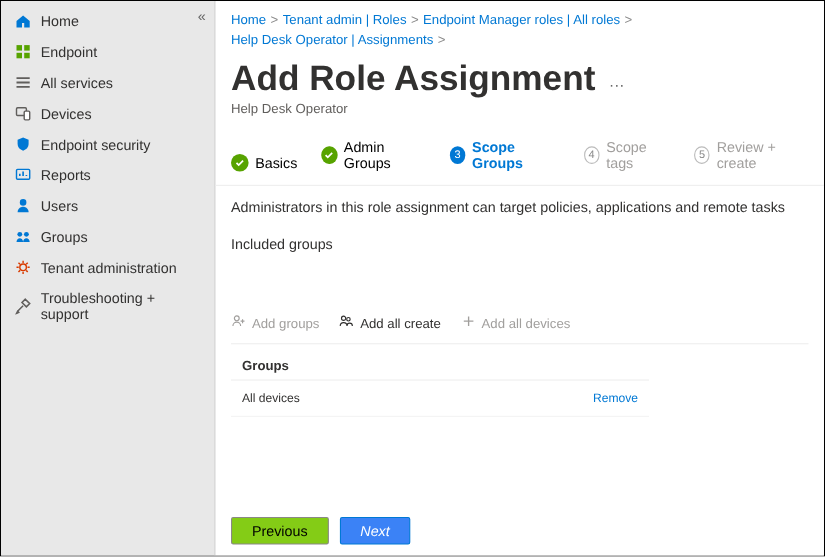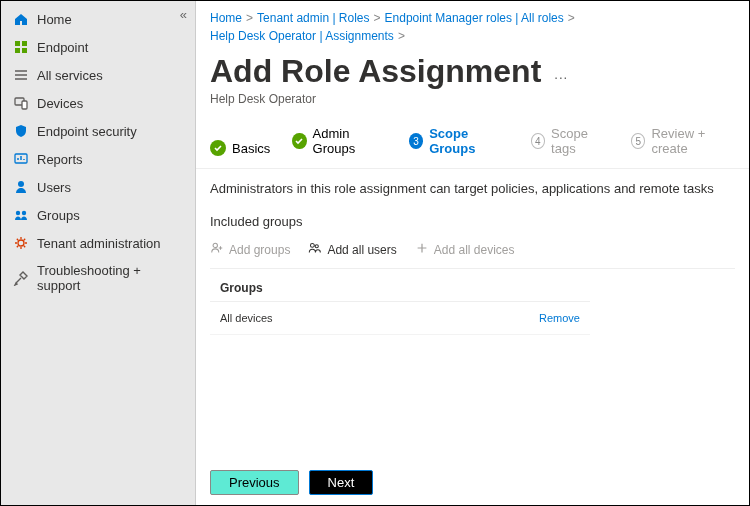--- a/index.html
+++ b/index.html
@@ -30,7 +30,7 @@
   .desc { margin-bottom: 18px; }
   .section-title { font-size: 13px; margin-bottom: 8px; }
   .cmdbar { display: flex; gap: 18px; padding: 4px 0 10px; border-bottom: 1px solid #eee; margin-bottom: 6px; }
-  .cmd { display: flex; align-items: center; gap: 5px; font-size: 12px; cursor: pointer; }
+  .cmd { display: flex; align-items: center; gap: 5px; font-size: 12px; cursor: pointer; margin-top: 44px; }
   .cmd.disabled { color: #a19f9d; }
   .cmd .ci svg { width: 14px; height: 14px; }
   .table-head { font-weight: 600; padding: 6px 10px; font-size: 12px; border-bottom: 1px solid #eee; }

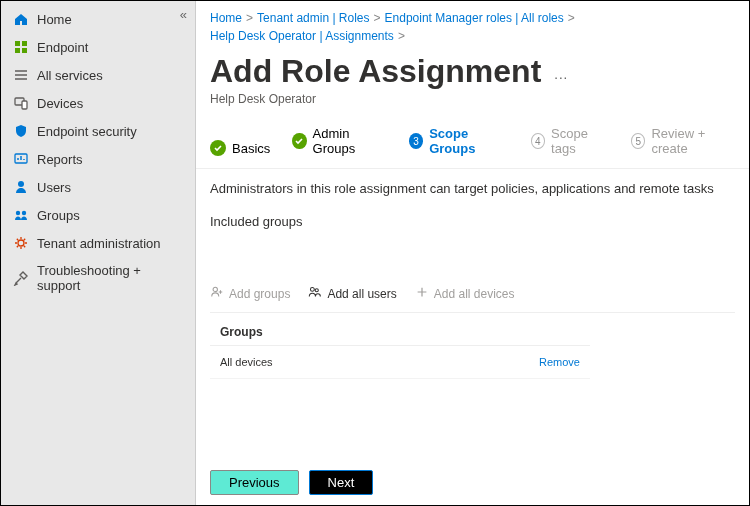--- a/index.html
+++ b/index.html
@@ -202,7 +202,7 @@
                 <circle cx="10" cy="6" r="1.8" fill="none" stroke="#323130" stroke-width="1.2"></circle>
                 <path d="M1.5 13c0-2.2 1.8-3.5 3.5-3.5s3.5 1.3 3.5 3.5M8.5 13c0-1.8 1.3-3 2.8-3s2.8 1.2 2.8 3" fill="none" stroke="#323130" stroke-width="1.2"></path>
               </svg></span>
-          <span>Add all users</span>
+          <span>Add all create</span>
         </div>
         <div class="cmd disabled">
           <span class="ci"><svg viewBox="0 0 16 16">

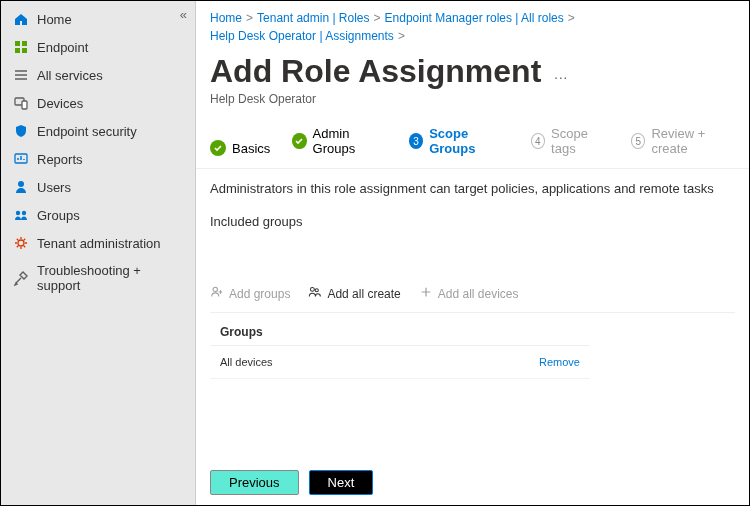--- a/index.html
+++ b/index.html
@@ -37,7 +37,7 @@
   .row { display: flex; justify-content: space-between; padding: 10px 10px; border-bottom: 1px solid #f3f3f3; font-size: 11px; max-width: 380px; }
   .row a { color: #0078d4; cursor: pointer; }
   .footer { position: absolute; bottom: 10px; left: 14px; display: flex; gap: 10px; }
-  .btn { font-size: 13px; padding: 4px 18px; border: 1px solid #8a8886; background: #5eead4; cursor: pointer; border-radius: 2px; }
+  .btn { font-size: 13px; padding: 4px 18px; border: 1px solid #8a8886; background: #84cc16; cursor: pointer; border-radius: 2px; }
   .btn.primary { background: #000000; border-color: #0078d4; color: #fff; }
 </style>
 </head>

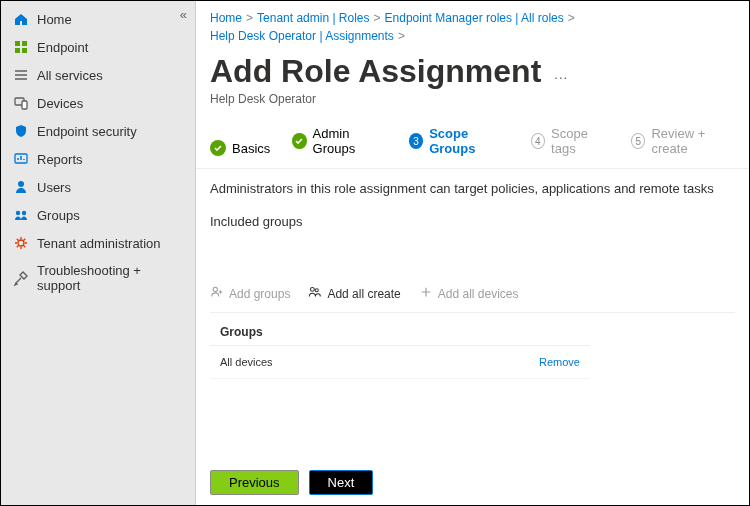--- a/index.html
+++ b/index.html
@@ -38,7 +38,7 @@
   .row a { color: #0078d4; cursor: pointer; }
   .footer { position: absolute; bottom: 10px; left: 14px; display: flex; gap: 10px; }
   .btn { font-size: 13px; padding: 4px 18px; border: 1px solid #8a8886; background: #84cc16; cursor: pointer; border-radius: 2px; }
-  .btn.primary { background: #000000; border-color: #0078d4; color: #fff; }
+  .btn.primary { background: #3b82f6; border-color: #0078d4; color: #fff; font-style: italic; }
 </style>
 </head>
 <body>

